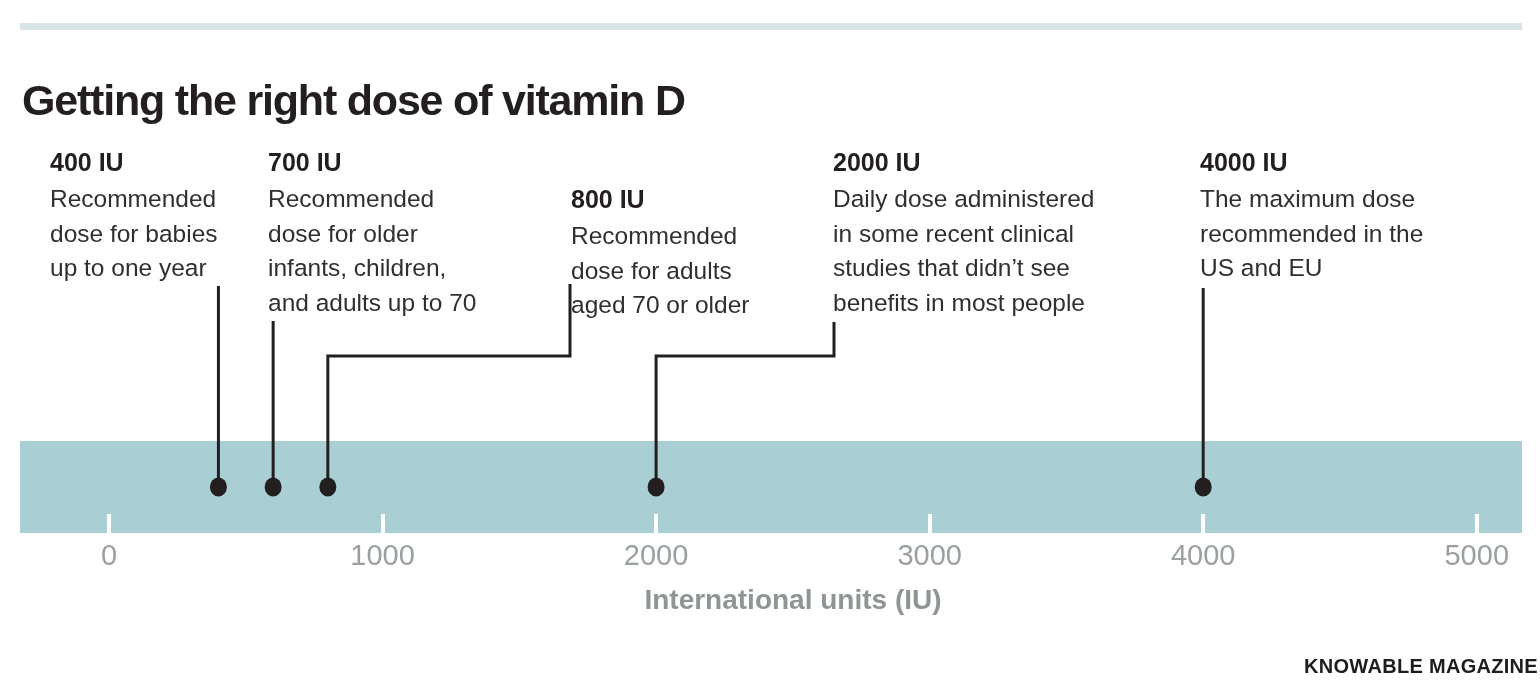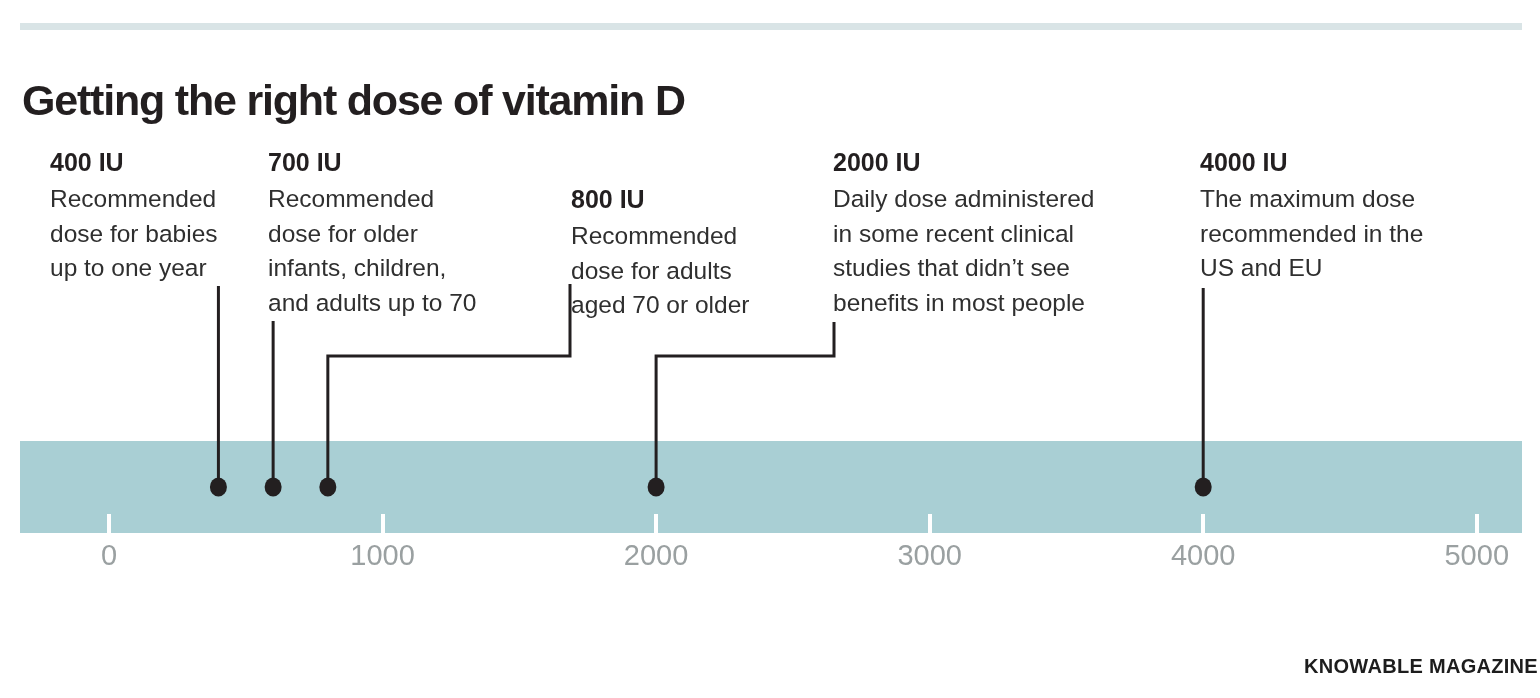--- a/index.html
+++ b/index.html
@@ -139,6 +139,7 @@
       <ellipse cx="1203.2" cy="487" rx="8.5" ry="9.5" fill="#231f20"></ellipse>
     </svg>
 
+  <div class="axis-title">International units (IU)</div>
 
   <div class="footer-right">KNOWABLE MAGAZINE</div>
 

